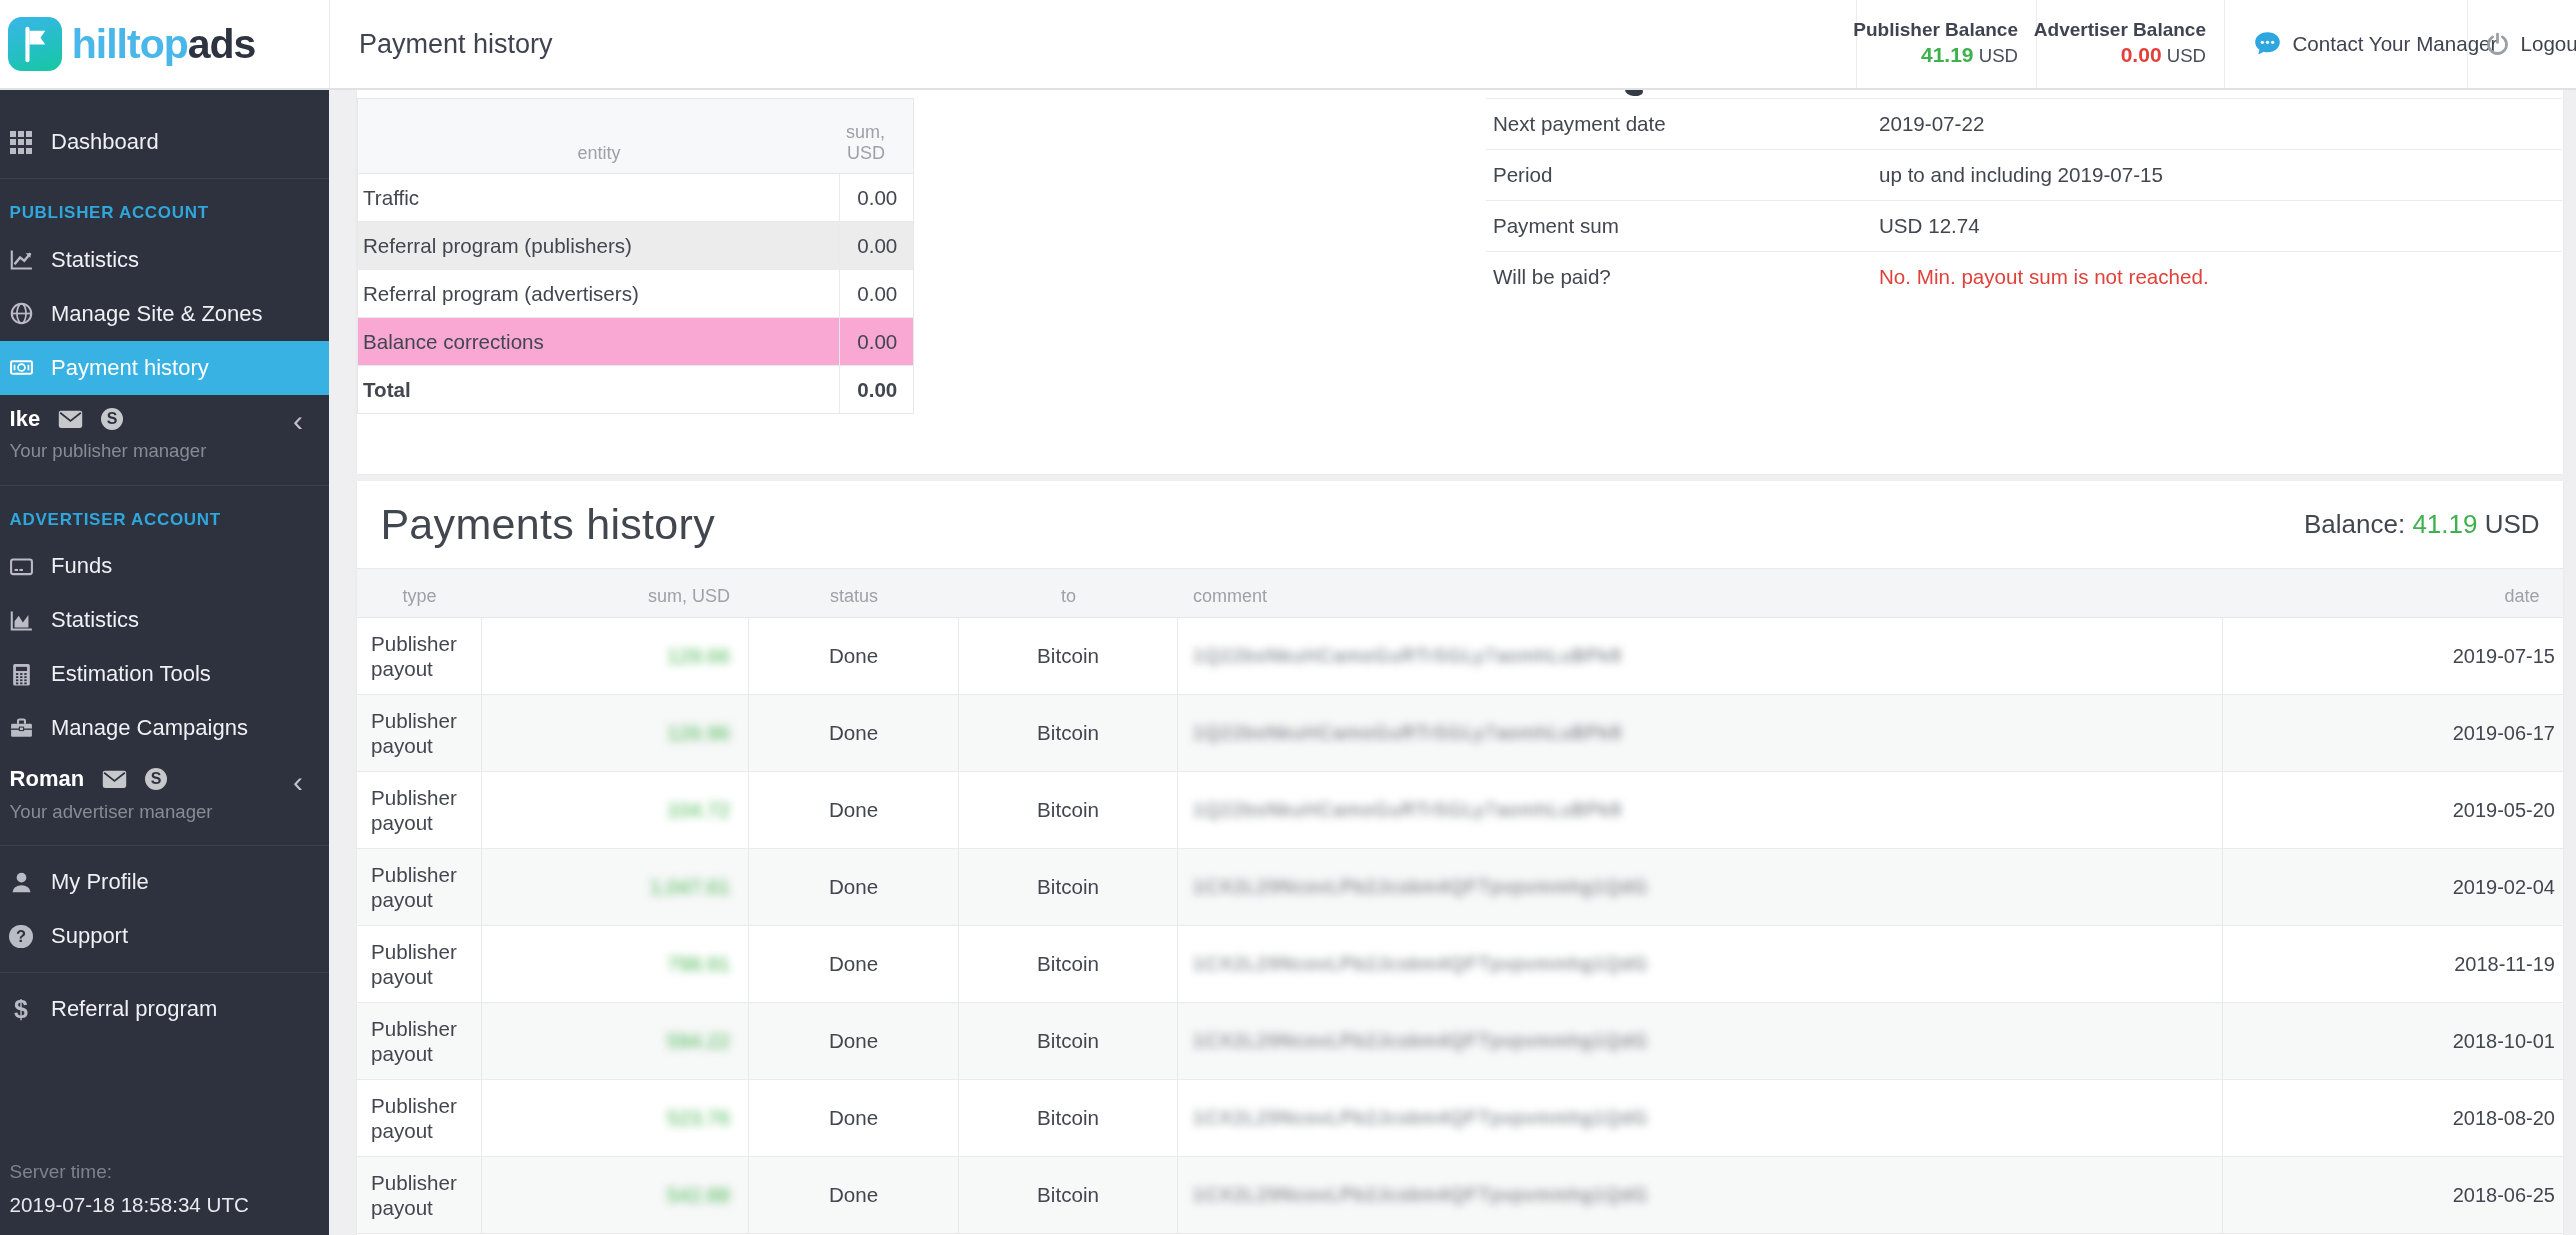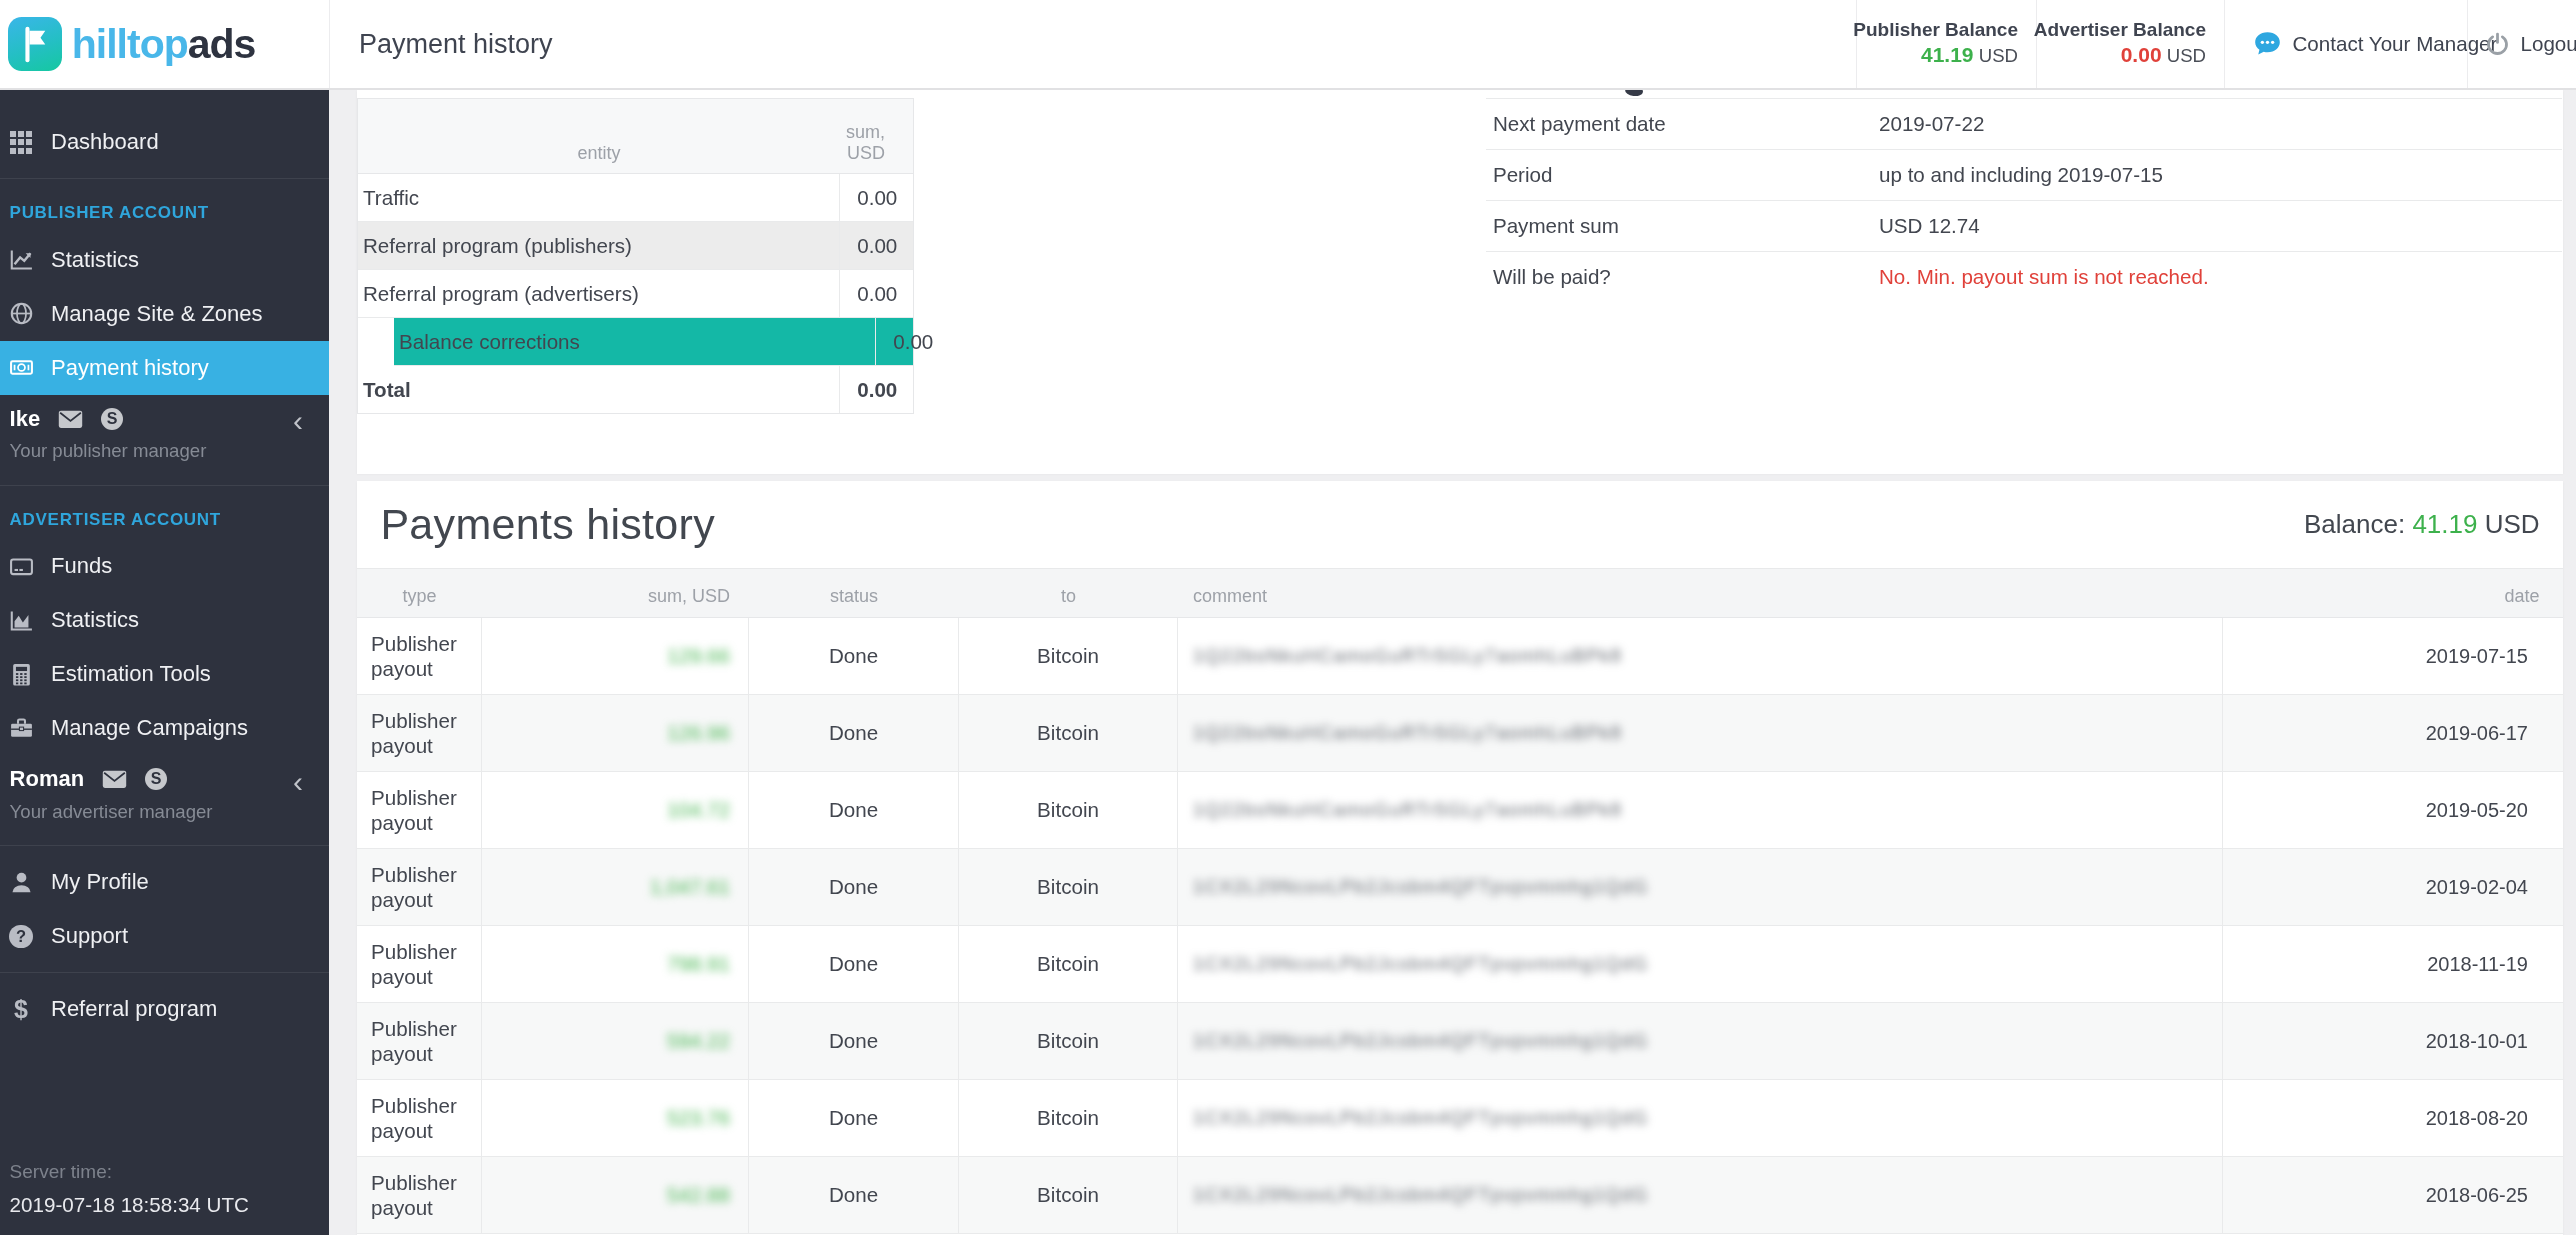--- a/index.html
+++ b/index.html
@@ -83,7 +83,7 @@
   .summary-row .c1{display:flex;align-items:center;padding-left:5px;font-size:20.6px;border-right:1.4px solid #e9eaeb;}
   .summary-row .c2{display:flex;align-items:center;justify-content:flex-end;padding-right:13.7px;font-size:20.6px;}
   .summary-row.hl{background:#ececec;}
-  .summary-row.alt{background:#14b8a6;margin-left:36px;}
+  .summary-row.alt{background:#f9a8d4;}
   .summary-row.total .c1,.summary-row.total .c2{font-weight:700;}
   
   .info-table{position:absolute;left:1129px;top:8.2px;width:1076px;}

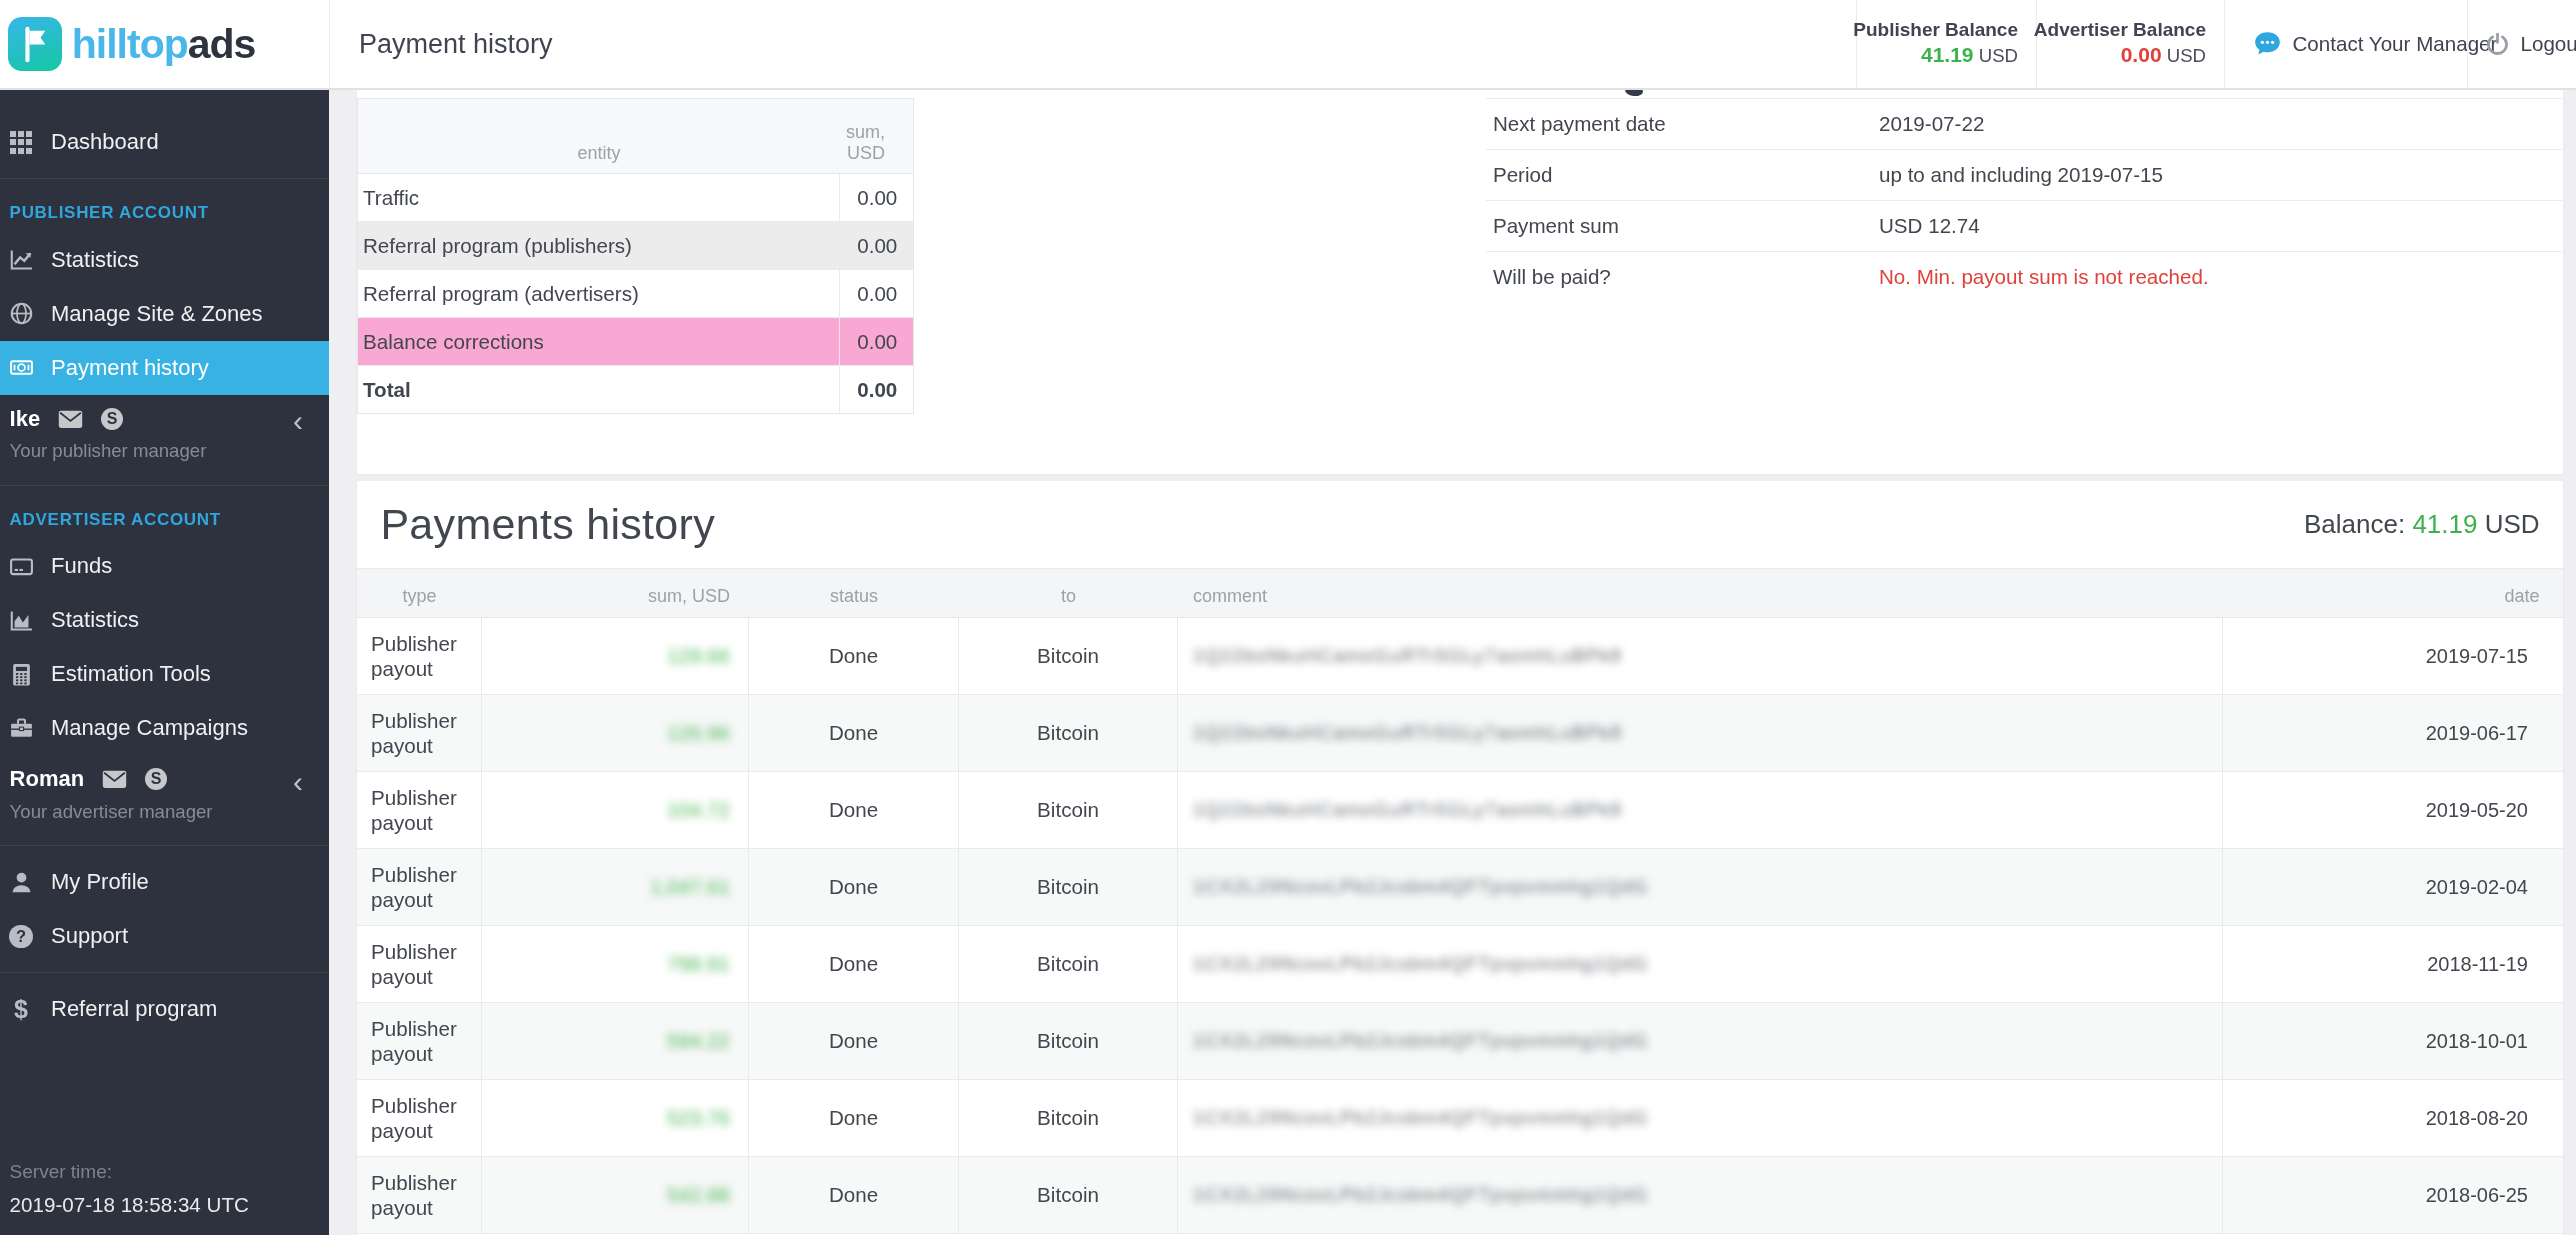--- a/index.html
+++ b/index.html
@@ -110,7 +110,7 @@
   .ph-cell.a-center{justify-content:center;text-align:center;line-height:25.4px;}
   .ph-cell.a-right{justify-content:flex-end;padding-right:18px;}
   .ph-cell.a-left{padding-left:15px;}
-  .ph-cell.date{justify-content:flex-end;padding-right:35px;font-size:20px;}
+  .ph-cell.date{justify-content:flex-end;padding-right:8px;font-size:20px;}
   .blur-green{filter:blur(4.1px);color:#45b54f;font-size:20.6px;white-space:nowrap;}
   .blur-gray{filter:blur(4.1px);color:#60656d;font-size:18.6px;letter-spacing:1.4px;white-space:nowrap;}
   .type-wrap{width:96px;text-align:left;}

